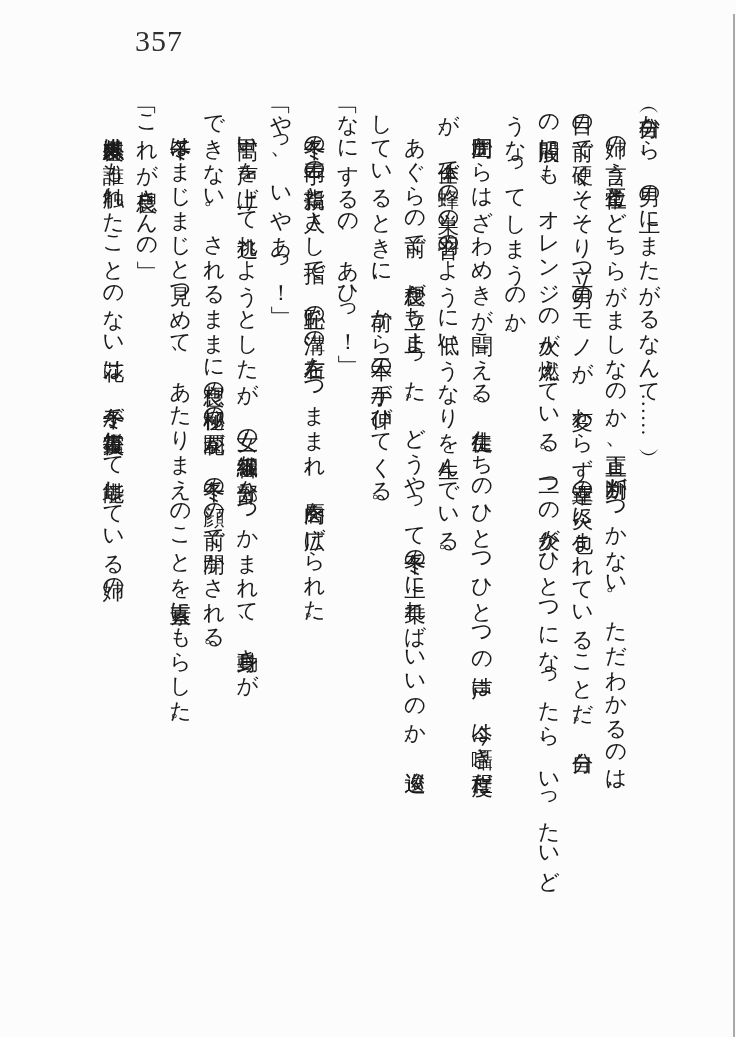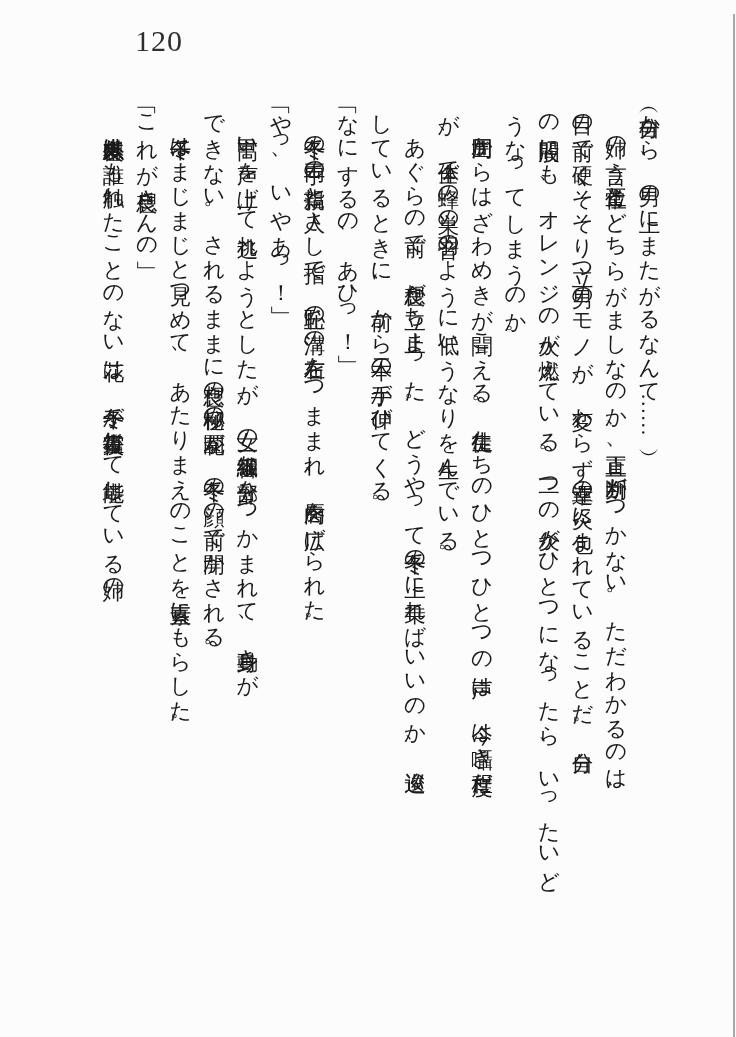--- a/index.html
+++ b/index.html
@@ -59,7 +59,7 @@
 <body>
 
 <div class="page">
-  <div class="page-number">120</div>
+  <div class="page-number">357</div>
 
   <div class="text-block">
       <p class="line">（自分から、男の上にまたがるなんて……）</p>

